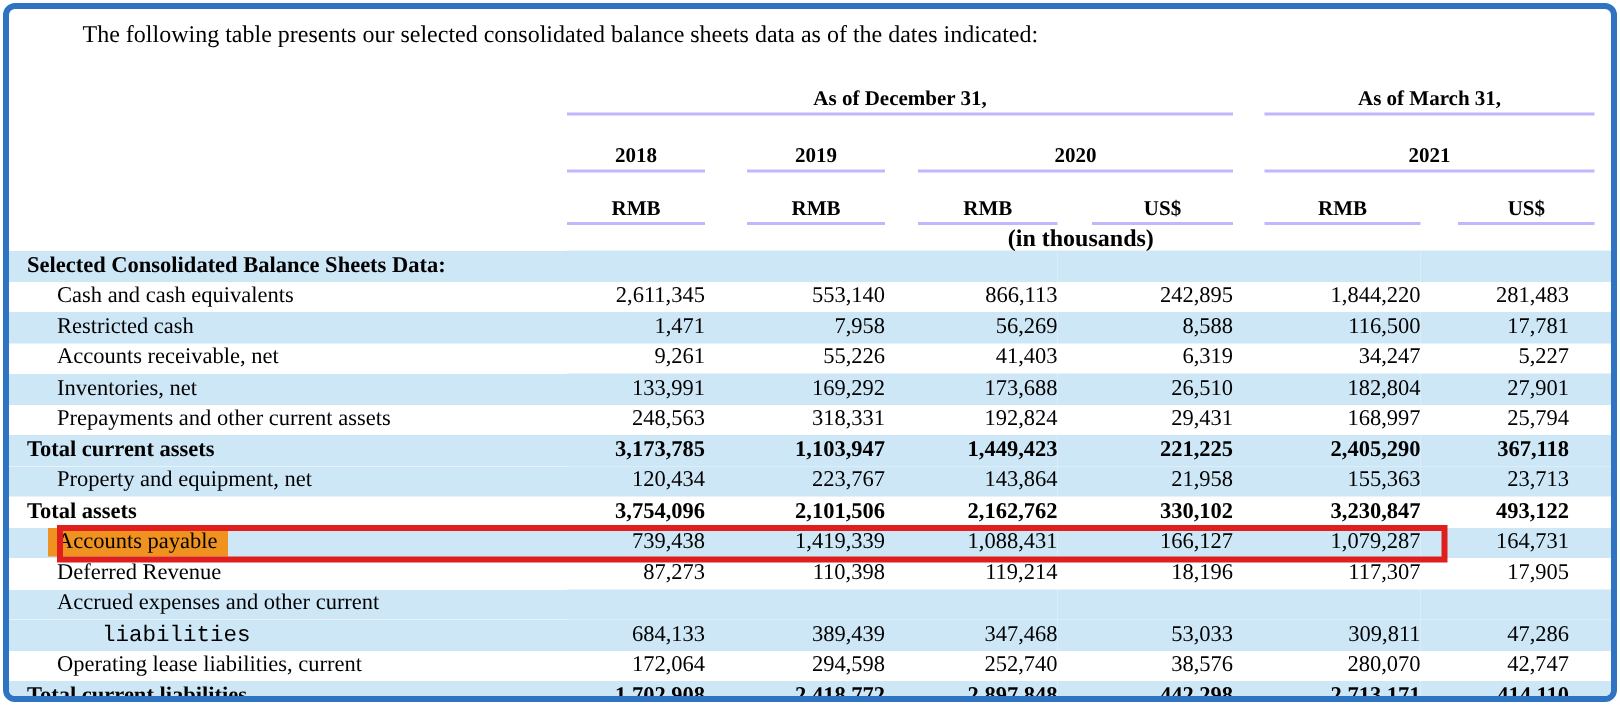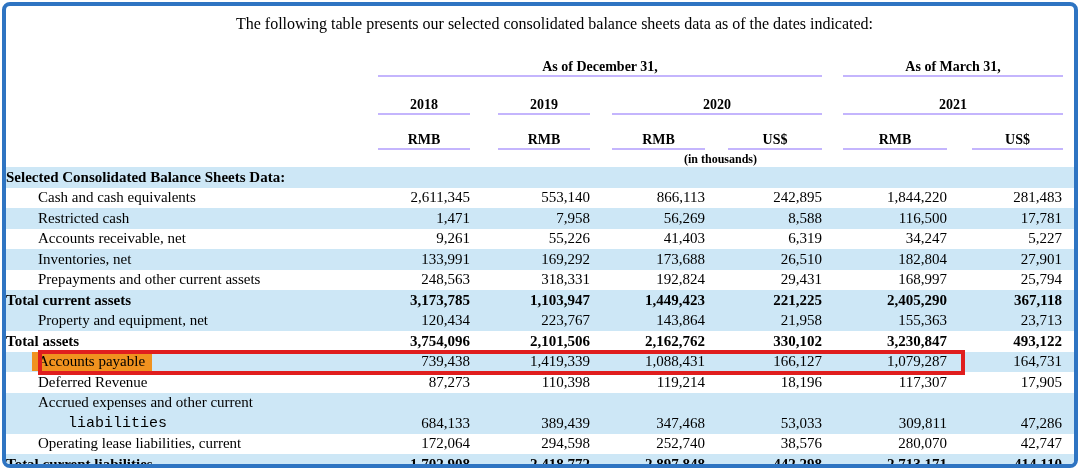--- a/index.html
+++ b/index.html
@@ -19,7 +19,6 @@
     margin: 8px 20px 0 49px;
     font-size: 16px;
     line-height: 19px;
-    text-align: center;
   }
   table.bs {
     border-collapse: collapse;

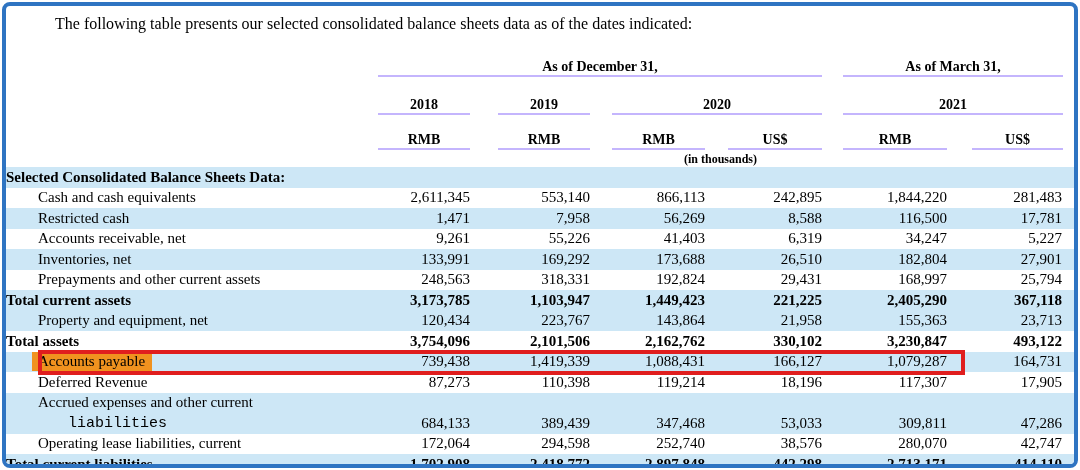--- a/index.html
+++ b/index.html
@@ -53,7 +53,7 @@
   .note {
     text-align: center;
     font-weight: bold;
-    font-size: 12px;
+    font-size: 16px;
     margin-right: 11px;
     line-height: 15px;
   }

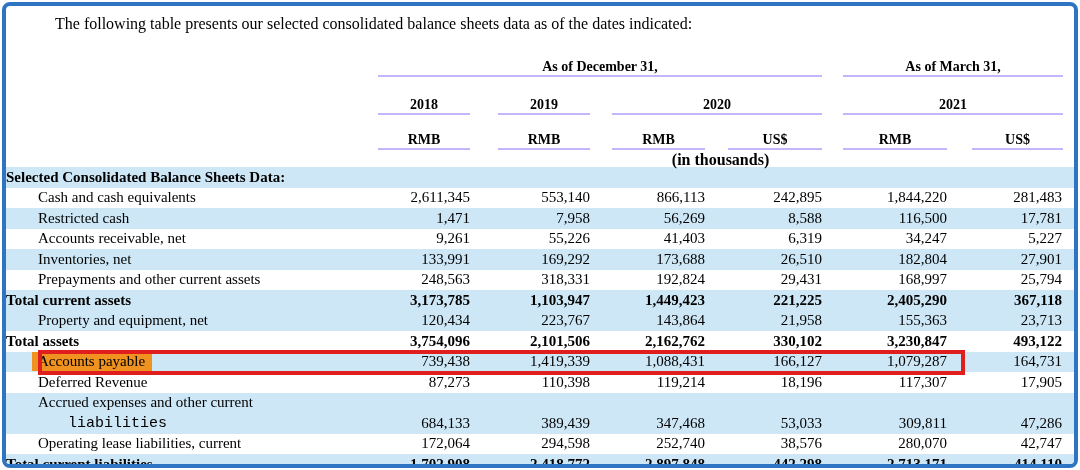--- a/index.html
+++ b/index.html
@@ -62,7 +62,7 @@
   tr.shaded { background: var(--stripe, #cde7f6); }
   tr.bold { font-weight: bold; }
   td.lbl { position: relative; white-space: nowrap; }
-  td.lbl.i0 { }
+  td.lbl.i0 { padding-left: 12px; }
   td.lbl.i1 { padding-left: 32px; }
   td.lbl.i2 { padding-left: 62px; font-family: Liberation Mono, monospace; }
   td.num { text-align: right; padding-right: 5px; white-space: nowrap; }

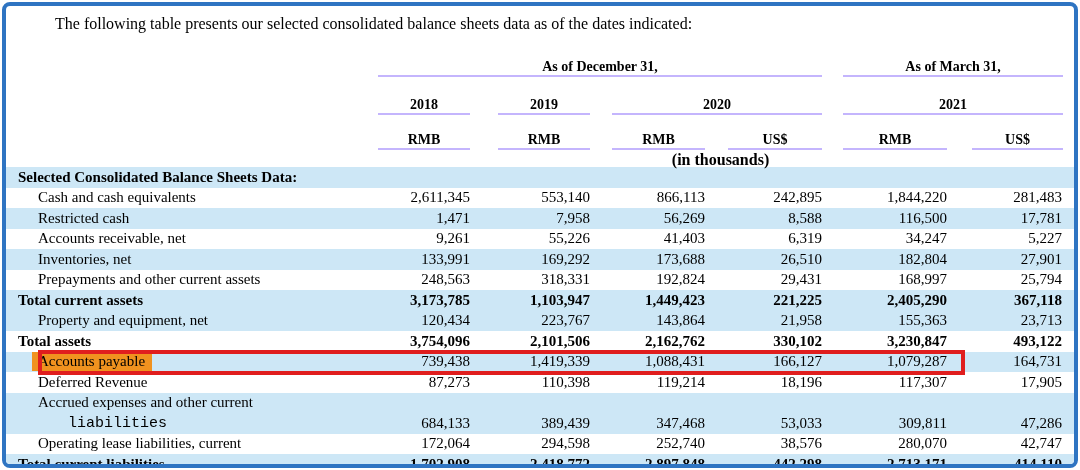--- a/index.html
+++ b/index.html
@@ -66,7 +66,7 @@
   td.lbl.i1 { padding-left: 32px; }
   td.lbl.i2 { padding-left: 62px; font-family: Liberation Mono, monospace; }
   td.num { text-align: right; padding-right: 5px; white-space: nowrap; }
-  td.num.last { padding-right: 12px; }
+  td.num.last { padding-right: 28px; }
   span.hl {
     display: inline-block;
     background: var(--highlight, #f0921f);

